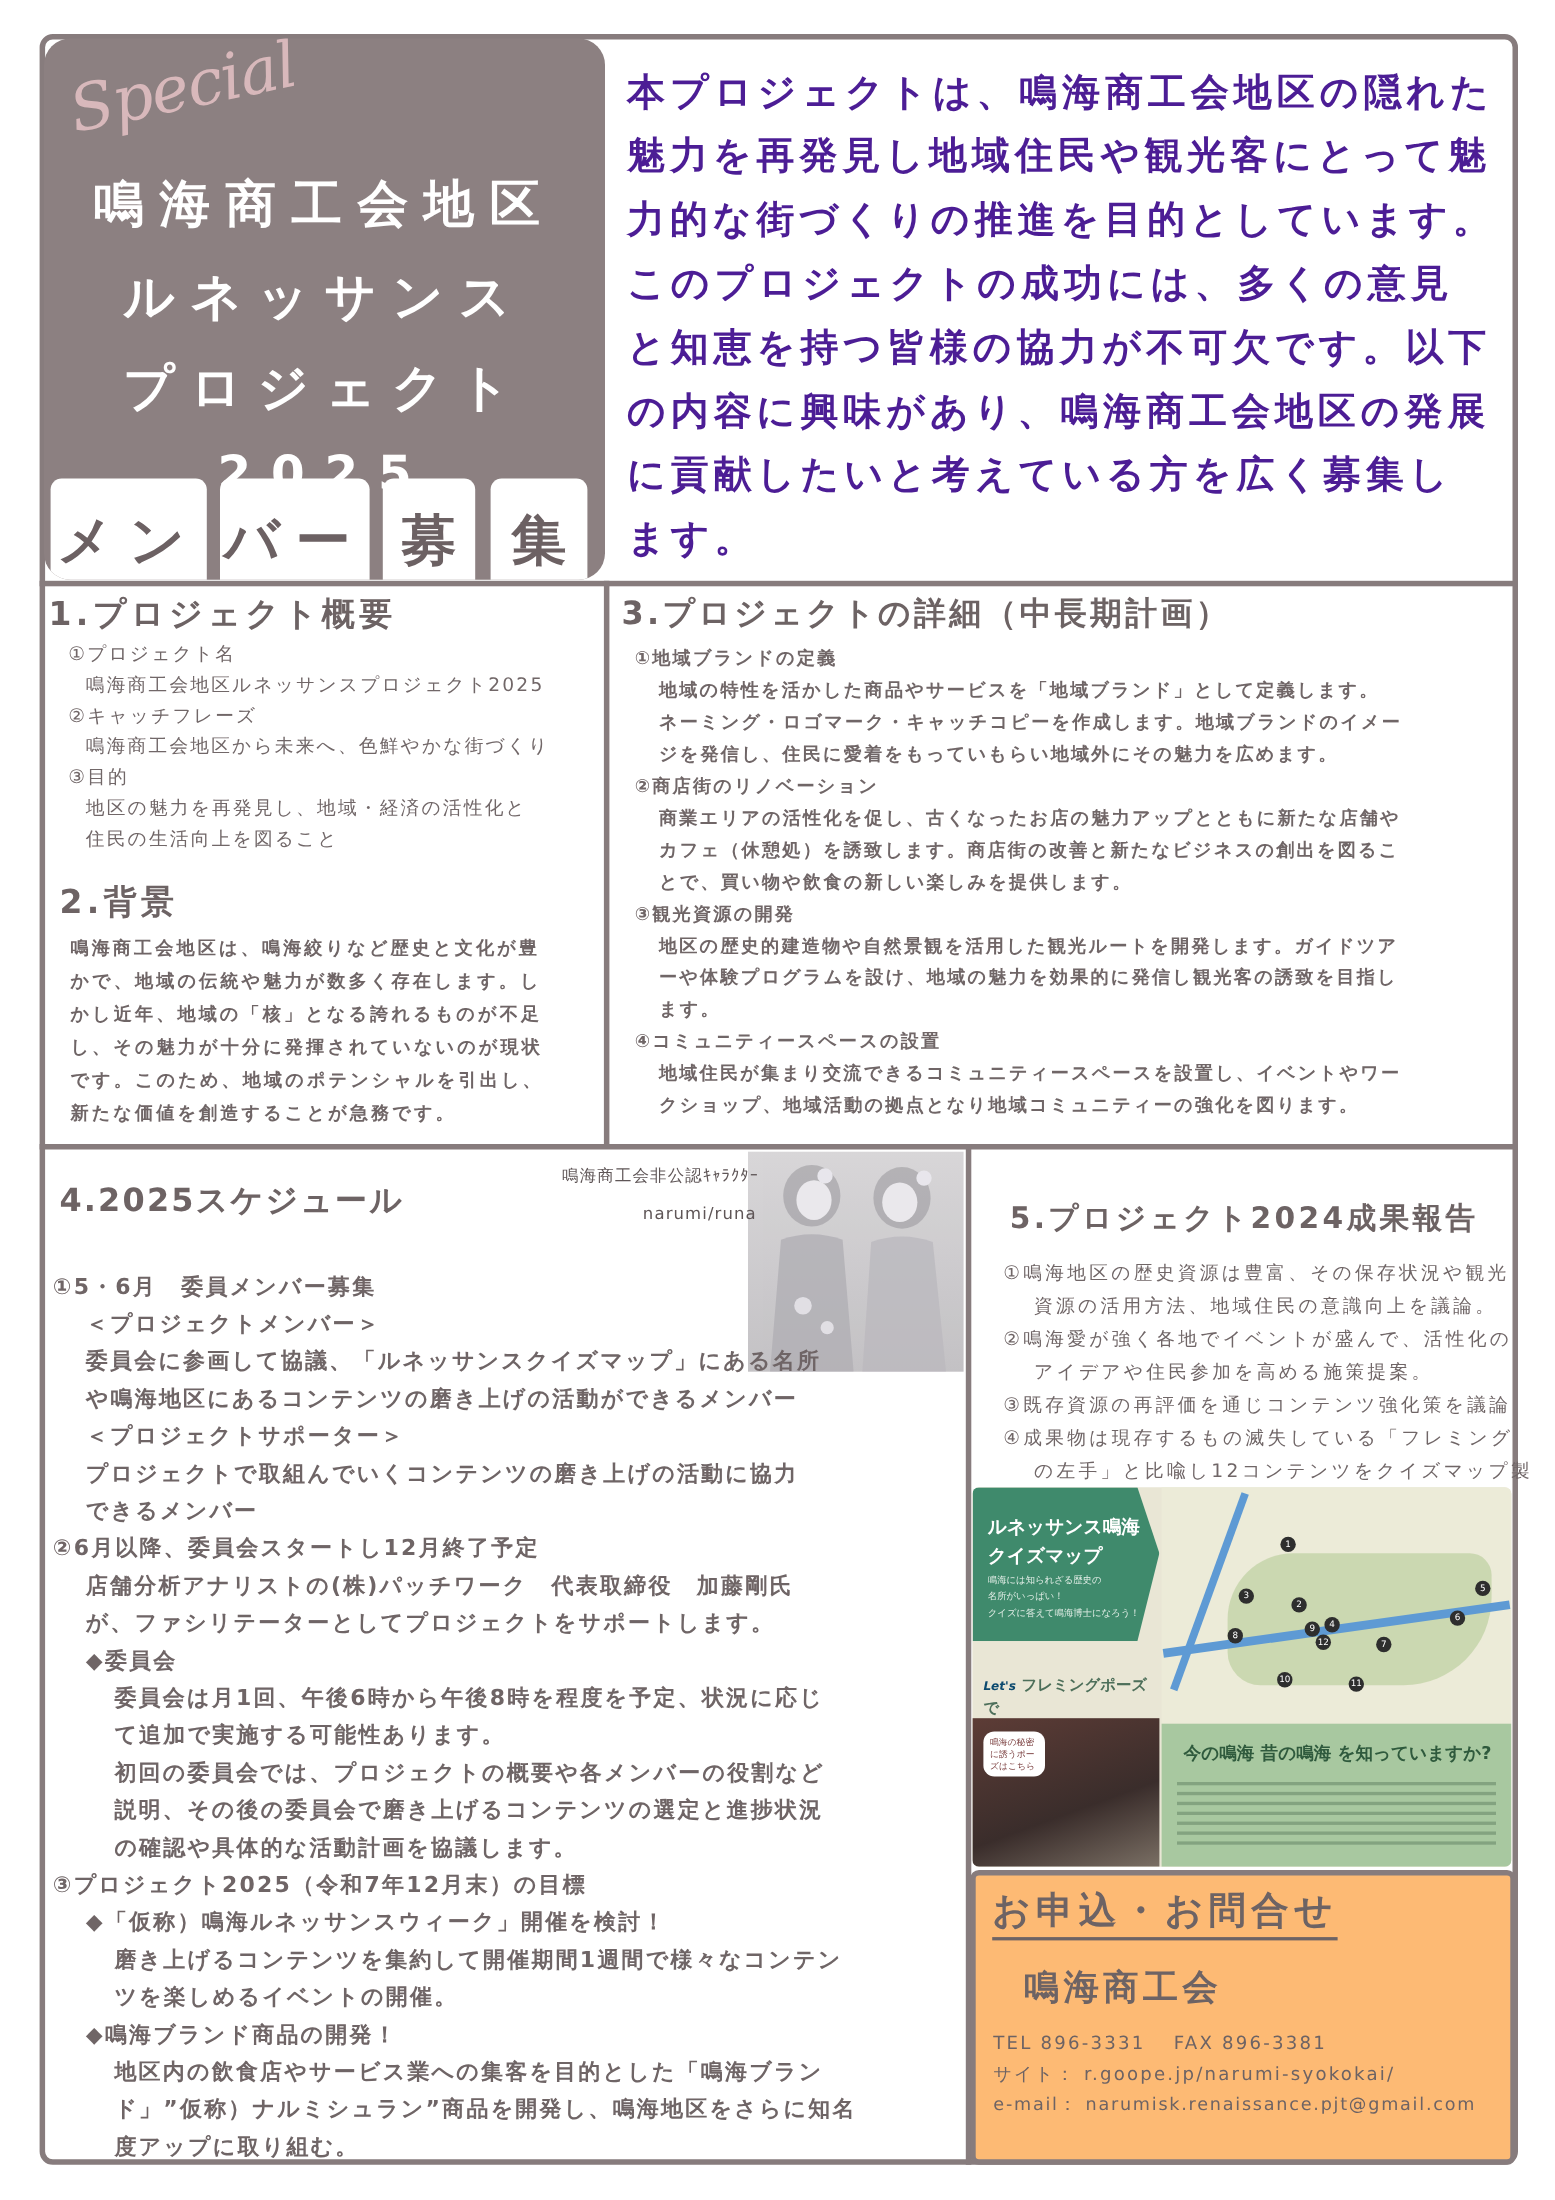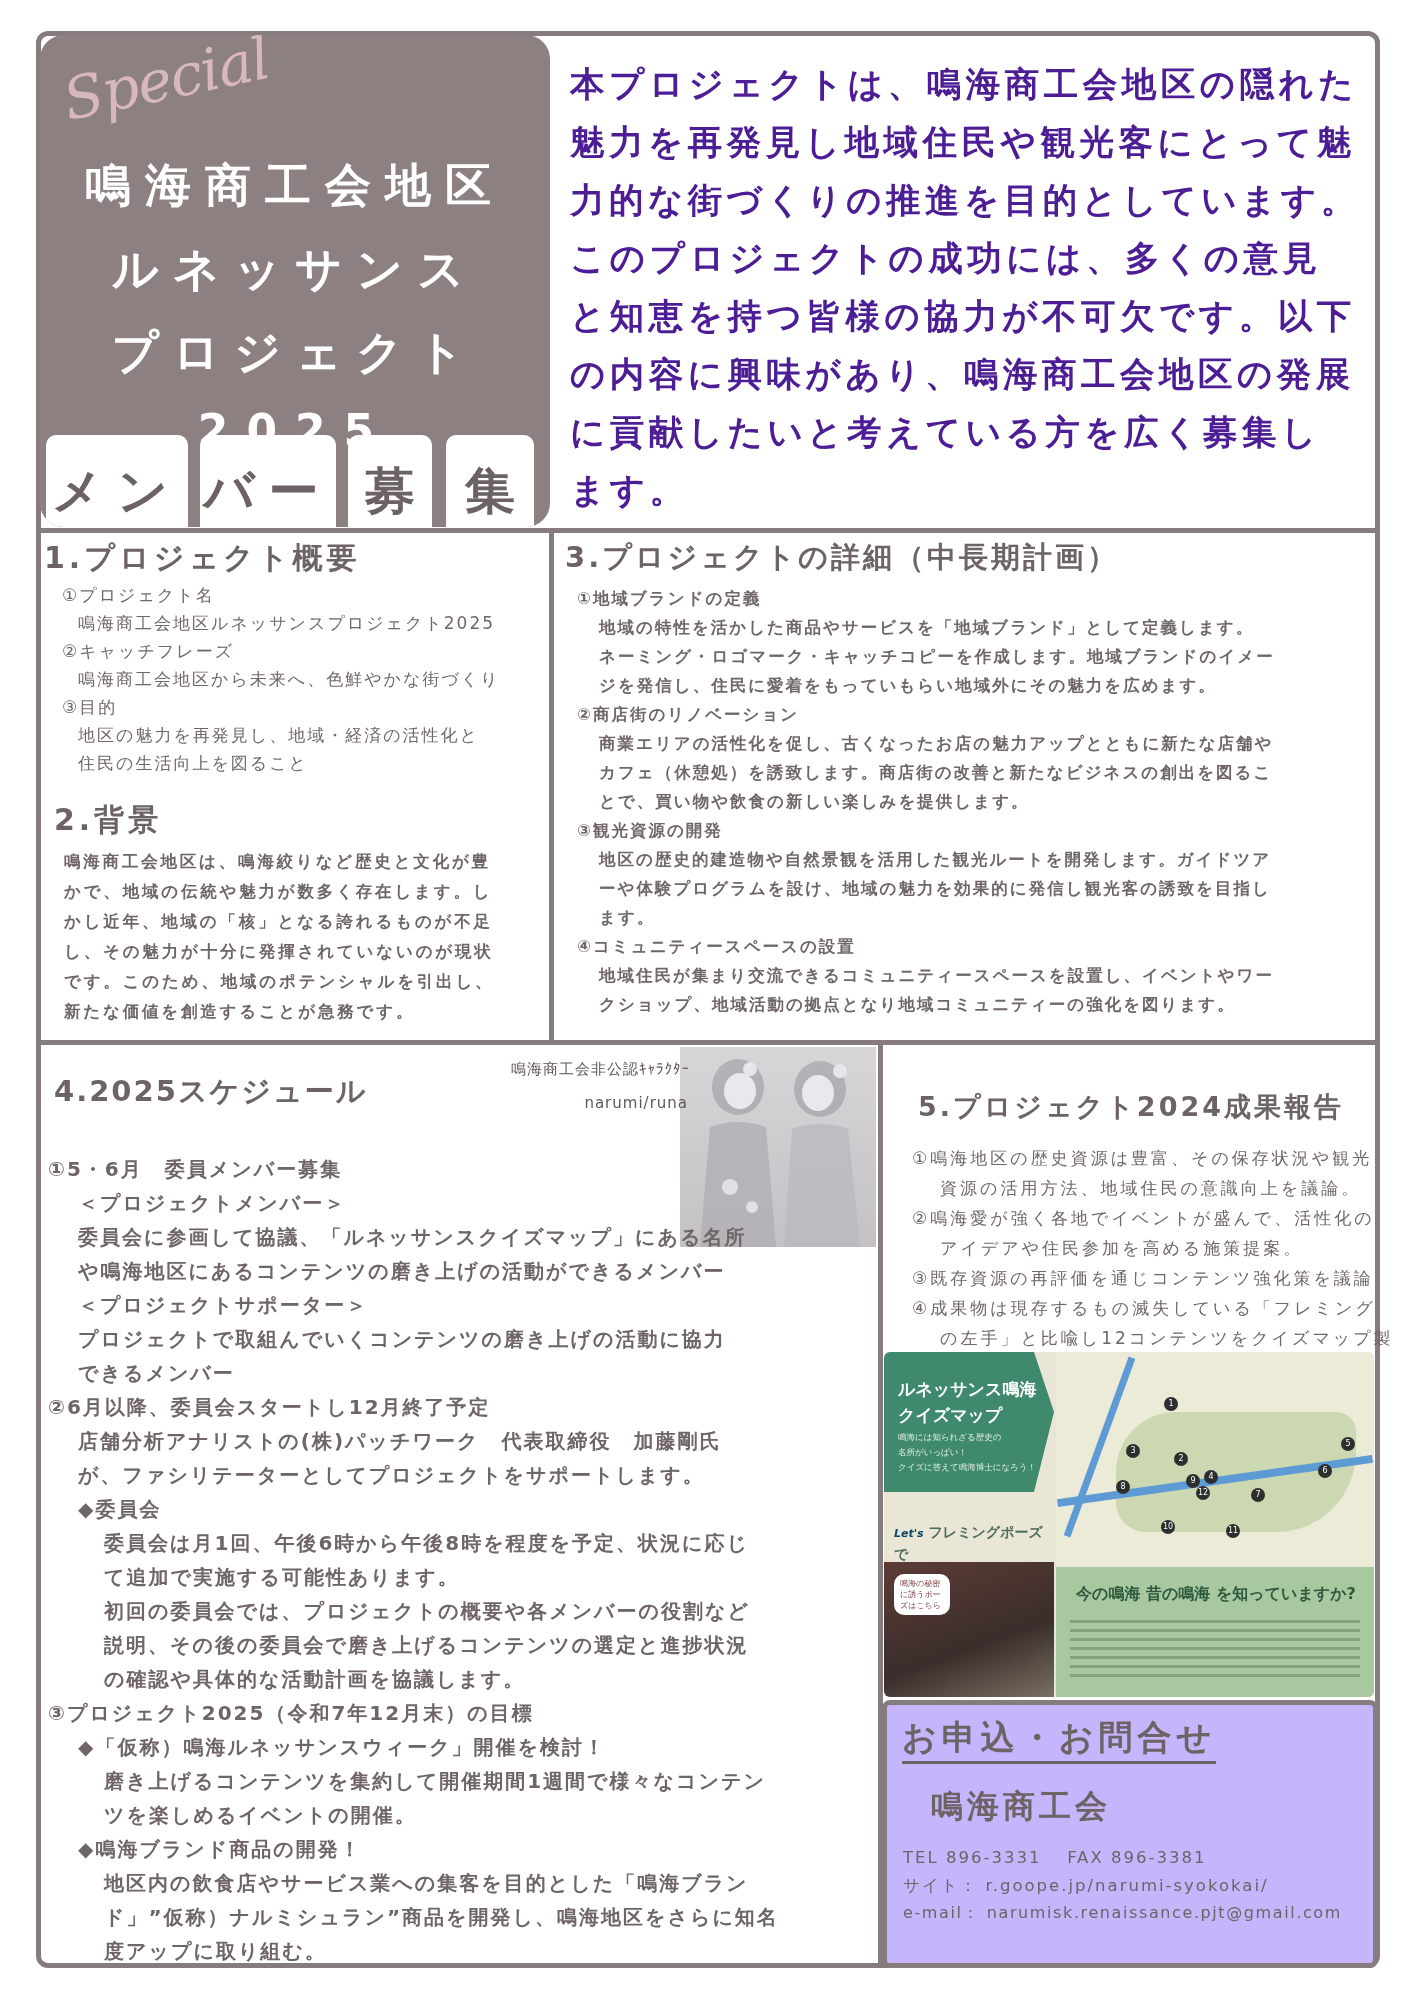--- a/index.html
+++ b/index.html
@@ -71,7 +71,7 @@
   #map .q-lines div { height: 3px; background: #6b8a6a; margin: 6px 0; opacity: 0.6; }
   #map .pin { position: absolute; width: 14px; height: 14px; border-radius: 50%; background: #2e2e2e; color: #fff; font-size: 8px; text-align: center; line-height: 14px; }
 
-  #contact { left: 882px; top: 1700px; width: 496px; height: 268px; background: #c4b5fd; border: 5px solid #877c7d; border-radius: 8px; }
+  #contact { left: 882px; top: 1700px; width: 496px; height: 268px; background: #fdba74; border: 5px solid #877c7d; border-radius: 8px; }
   #contact .ct-title { position: absolute; left: 15px; top: 8px; font-weight: bold; font-size: 34px; letter-spacing: 5px; color: #6d6364; border-bottom: 3px solid #6d6364; padding-bottom: 0px; line-height: 48px; }
   #contact .org { position: absolute; left: 44px; top: 80px; font-weight: bold; font-size: 32px; letter-spacing: 4px; color: #6d6364; }
   #contact .tel { position: absolute; left: 16px; top: 142px; font-size: 16.5px; letter-spacing: 2px; color: #6d6364; }

